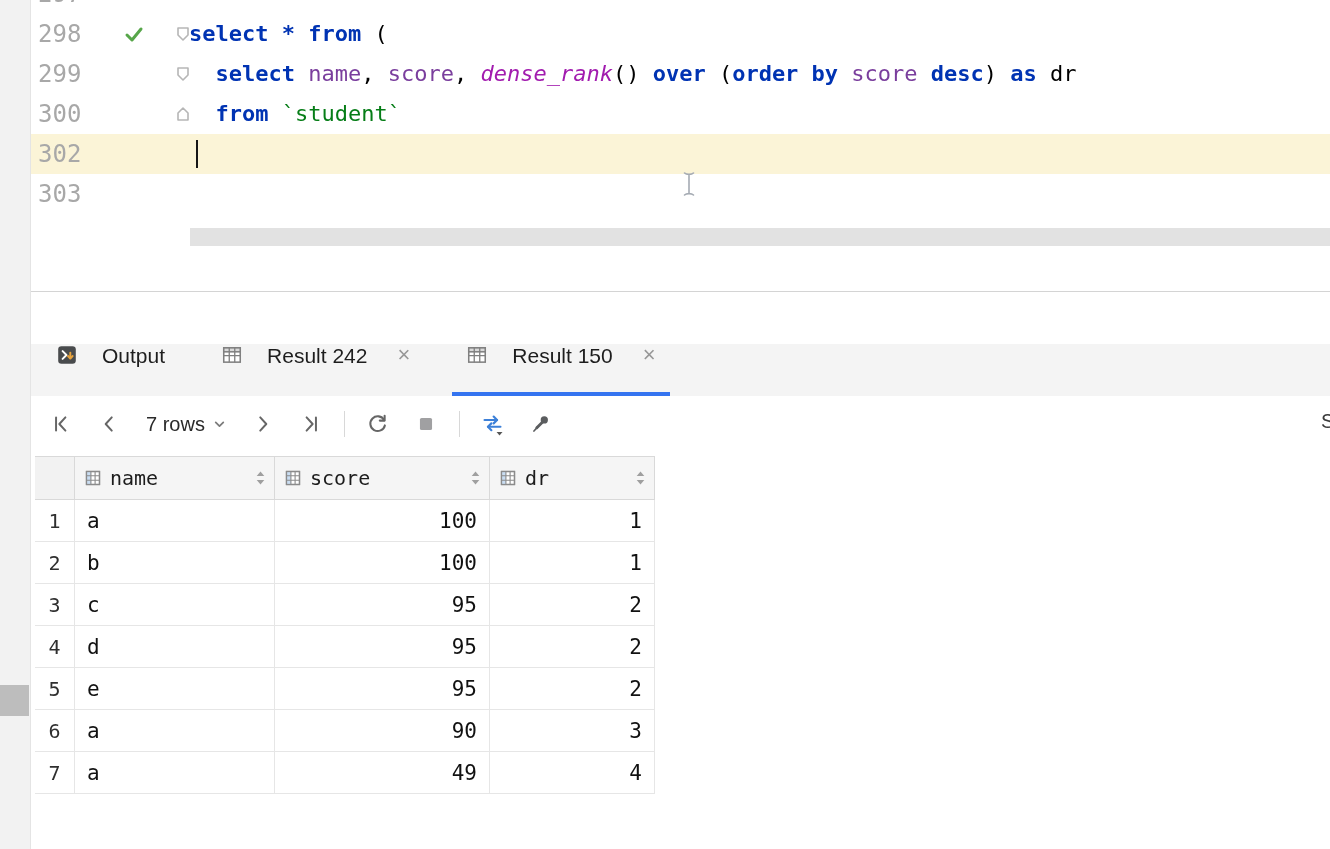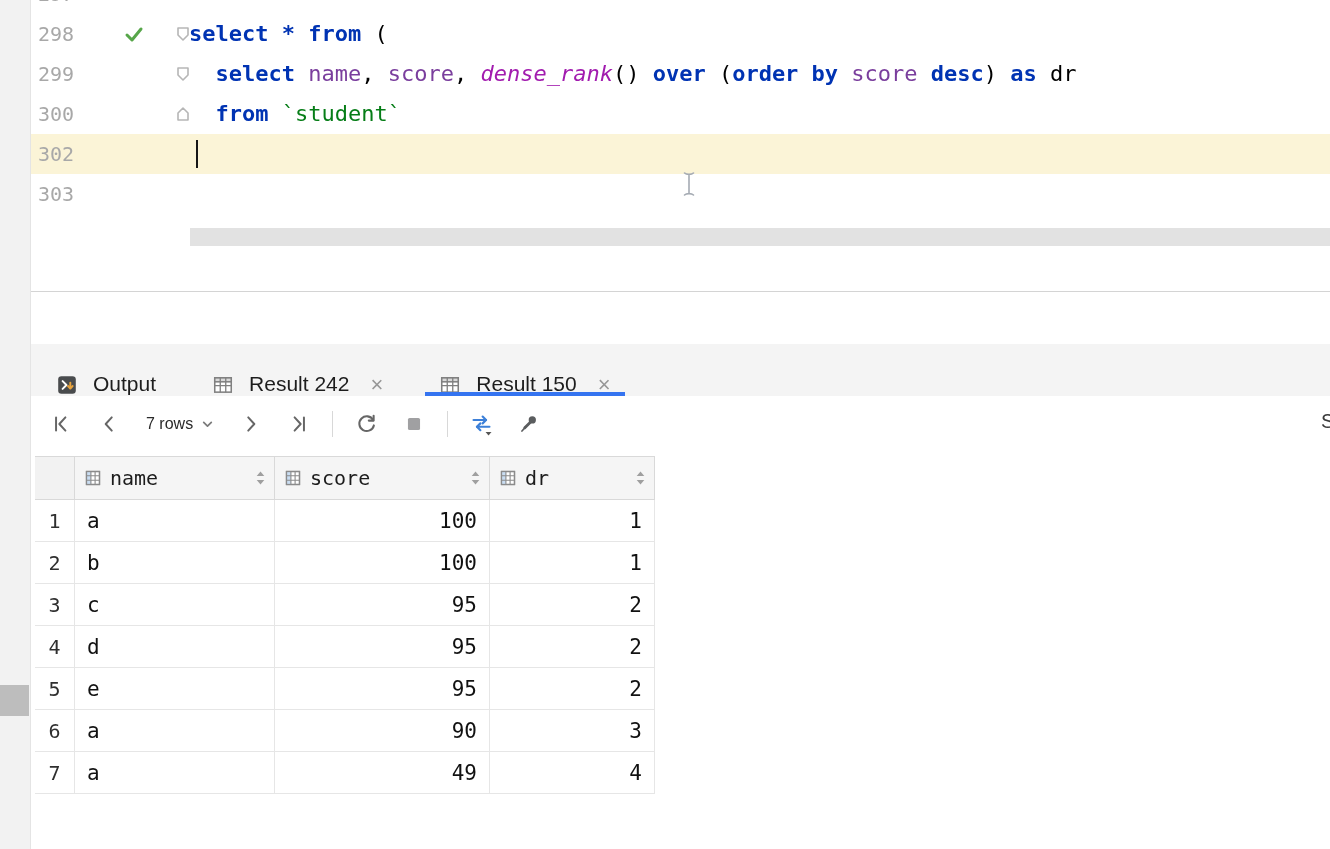--- a/index.html
+++ b/index.html
@@ -17,7 +17,7 @@
   .ed-line{position:relative;height:40px;}
   .ed-line.current{background:#fbf4d7;text-align:center;}
   .ln-num{position:absolute;left:8px;top:0;line-height:40px;
-          font-family:"DejaVu Sans Mono",monospace;font-size:20px;color:#a8a8a8;}
+          font-family:"DejaVu Sans Mono",monospace;font-size:24px;color:#a8a8a8;}
   .gut-check{position:absolute;left:94px;top:10px;width:20px;height:20px;}
   .gut-fold{position:absolute;left:145px;top:12px;width:16px;height:16px;}
   .code{position:absolute;left:159px;top:0;line-height:40px;white-space:pre;

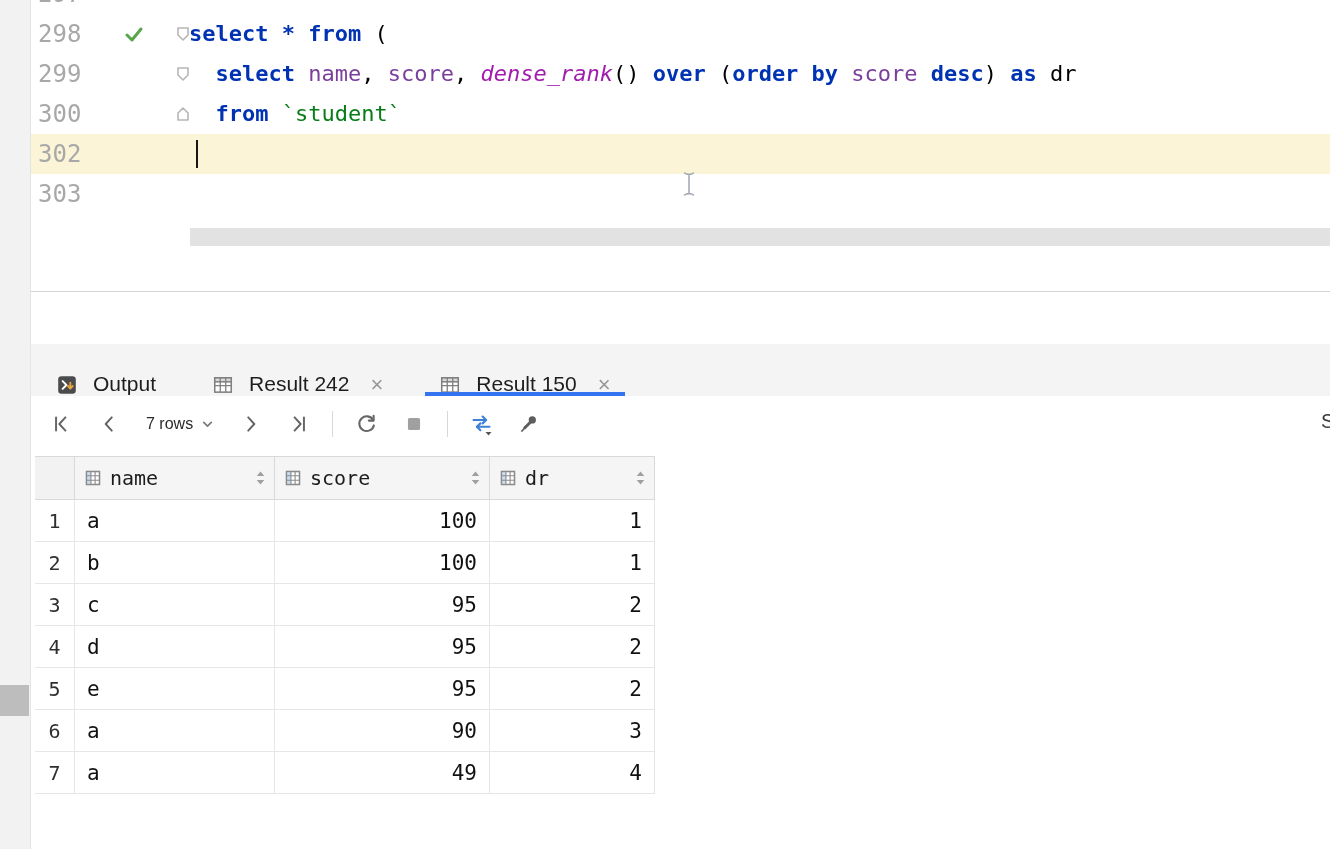--- a/index.html
+++ b/index.html
@@ -39,7 +39,7 @@
 
   .tabbar{position:absolute;left:0;top:52px;width:1330px;height:52px;background:#f4f4f4;
           display:flex;align-items:stretch;padding-left:42px;box-sizing:border-box;}
-  .tab{display:flex;align-items:flex-end;gap:15px;padding:0 14px;margin-right:28px;
+  .tab{display:flex;align-items:flex-start;gap:24px;padding:0 14px;margin-right:28px;
        font-size:21px;color:#1d1d1d;position:relative;}
   .tab .close{font-size:22px;color:#979797;margin-left:6px;line-height:1;}
   .tab.active::after{content:"";position:absolute;left:0;right:0;bottom:0;height:4px;background:#3574f0;}

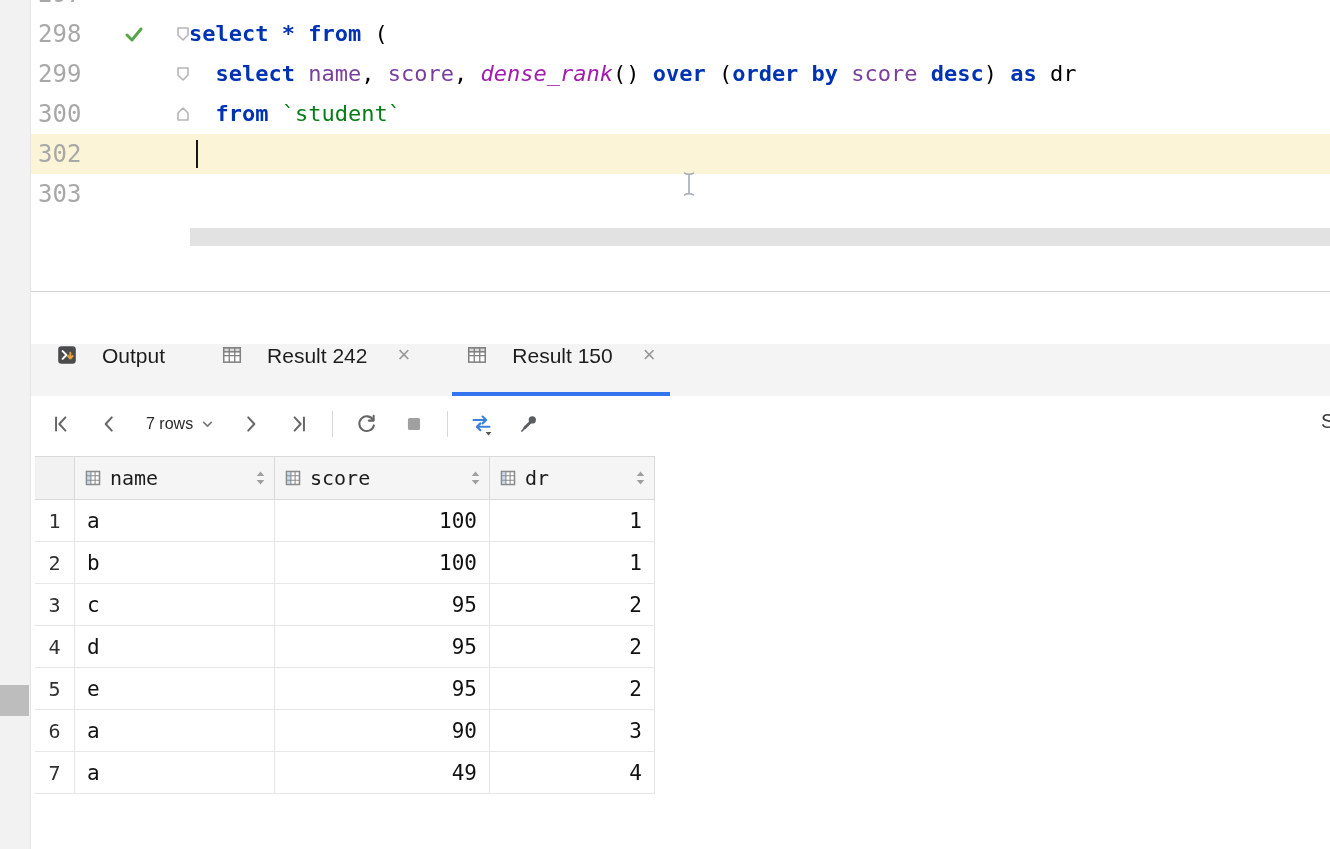--- a/index.html
+++ b/index.html
@@ -48,7 +48,7 @@
            display:flex;align-items:center;gap:18px;padding-left:46px;box-sizing:border-box;}
   .tb-btn{width:30px;height:30px;display:flex;align-items:center;justify-content:center;flex:none;}
   .tb-sep{width:1px;height:26px;background:#d8d8d8;flex:none;}
-  .rows-select{display:flex;align-items:center;gap:8px;font-size:16px;color:#2a2a2a;padding:0 4px;flex:none;}
+  .rows-select{display:flex;align-items:center;gap:8px;font-size:20px;color:#2a2a2a;padding:0 4px;flex:none;}
   .clip-right{position:absolute;left:1321px;top:118px;font-size:20px;color:#3a3a3a;}
 
   

